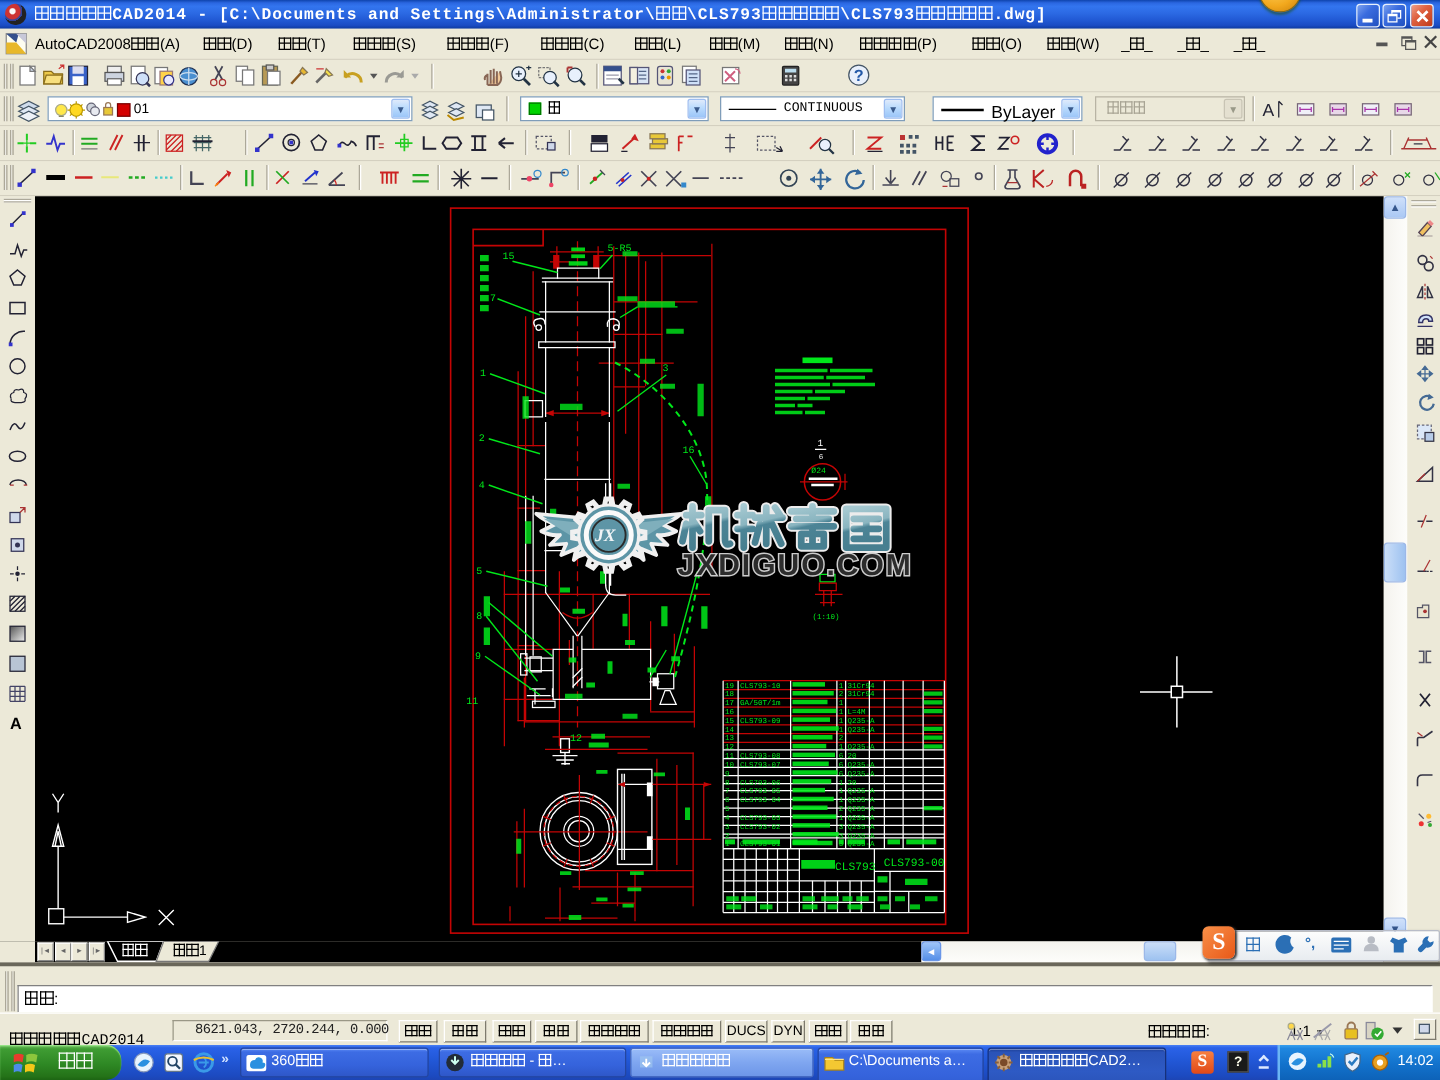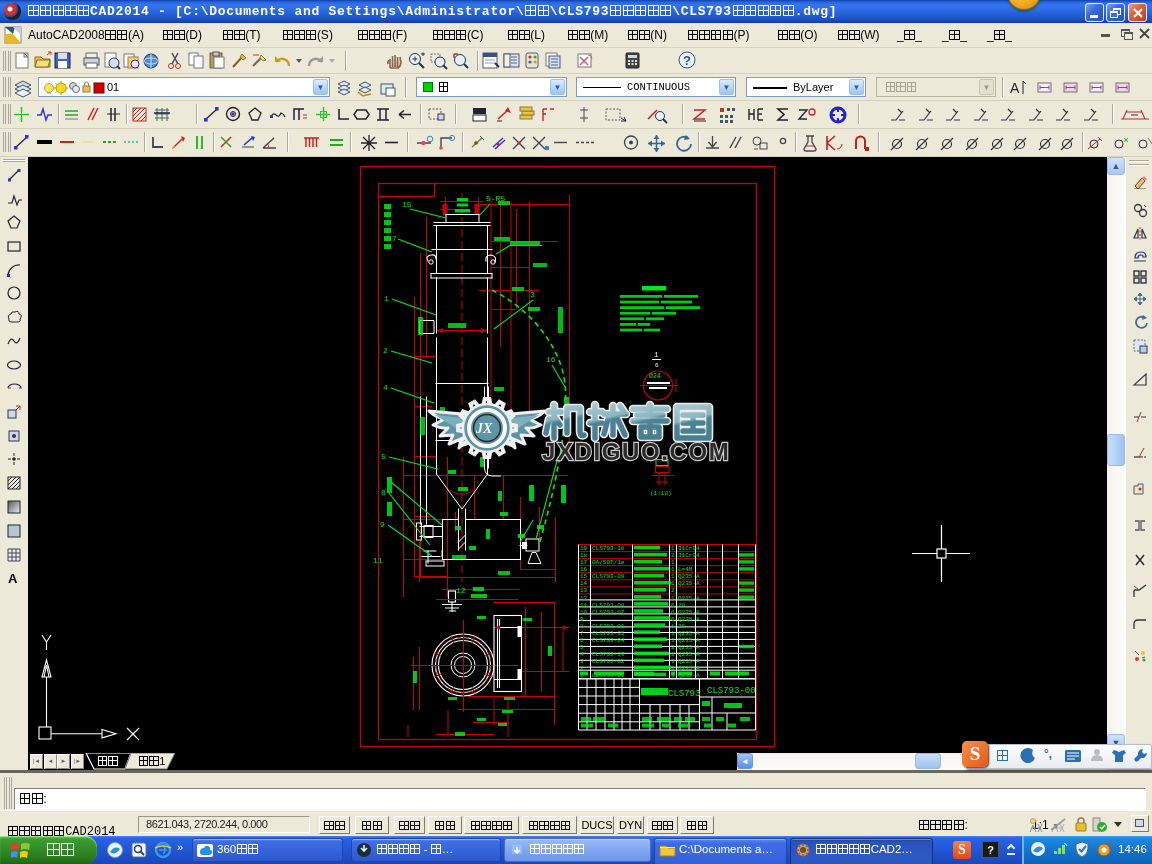--- a/index.html
+++ b/index.html
@@ -250,7 +250,7 @@
         <div class="abs" style="left:21px;top:3px;font-size:11px"><i class="cj"></i></div>
         <div class="cbtn">▼</div>
       </div>
-      <div class="combo" style="left:576px;top:3px;width:160px">
+      <div class="combo" style="left:576px;top:3px;width:148px">
         <div class="abs" style="left:6px;top:9px;width:38px;height:1px;background:#000"></div>
         <div class="abs" style="left:50px;top:3px;font-size:10.5px;font-family:'Liberation Mono',monospace">CONTINUOUS</div>
         <div class="cbtn">▼</div>

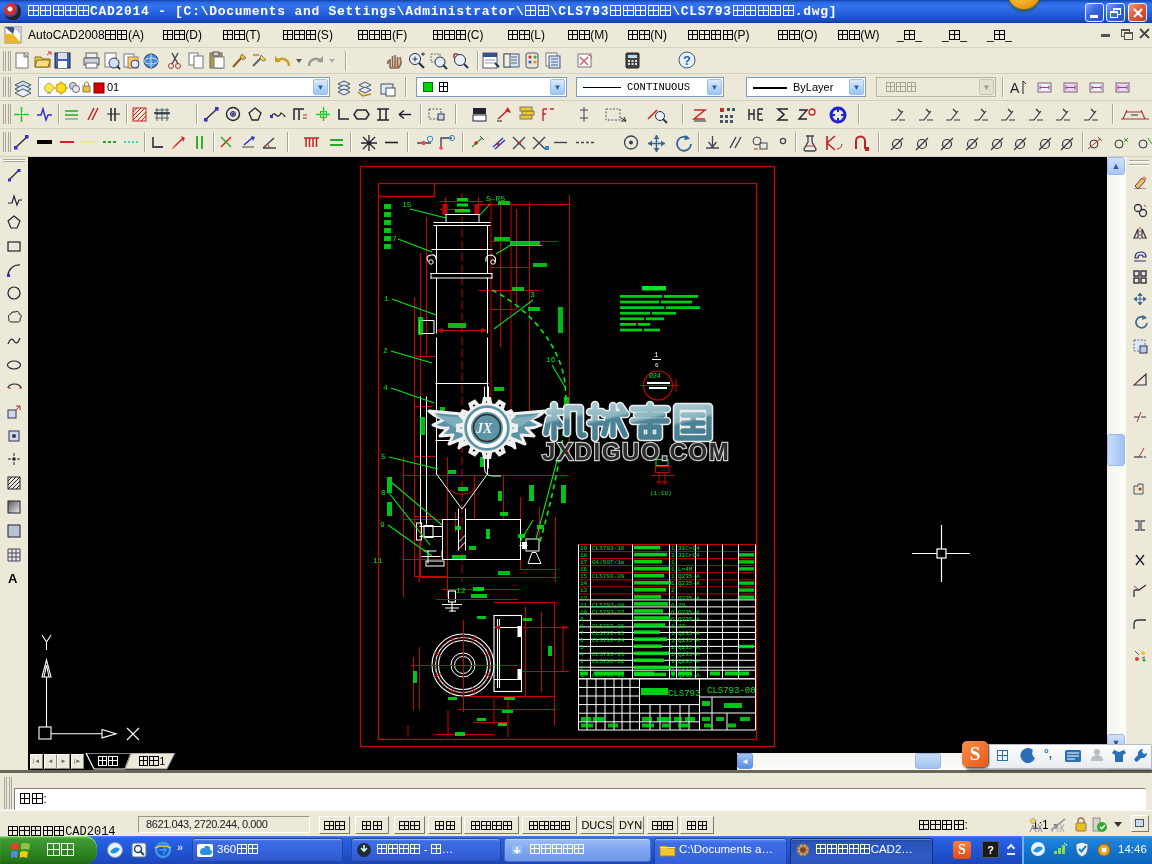--- a/index.html
+++ b/index.html
@@ -257,7 +257,7 @@
       </div>
       <div class="combo" style="left:746px;top:3px;width:120px">
         <div class="abs" style="left:6px;top:9px;width:34px;height:2px;background:#000"></div>
-        <div class="abs" style="left:46px;top:3px;font-size:11px">ByLayer</div>
+        <div class="abs" style="left:46px;top:3px;font-size:14px">ByLayer</div>
         <div class="cbtn">▼</div>
       </div>
       <div class="combo" style="left:876px;top:3px;width:120px;background:#ece9d8;border-color:#b8b4a4">

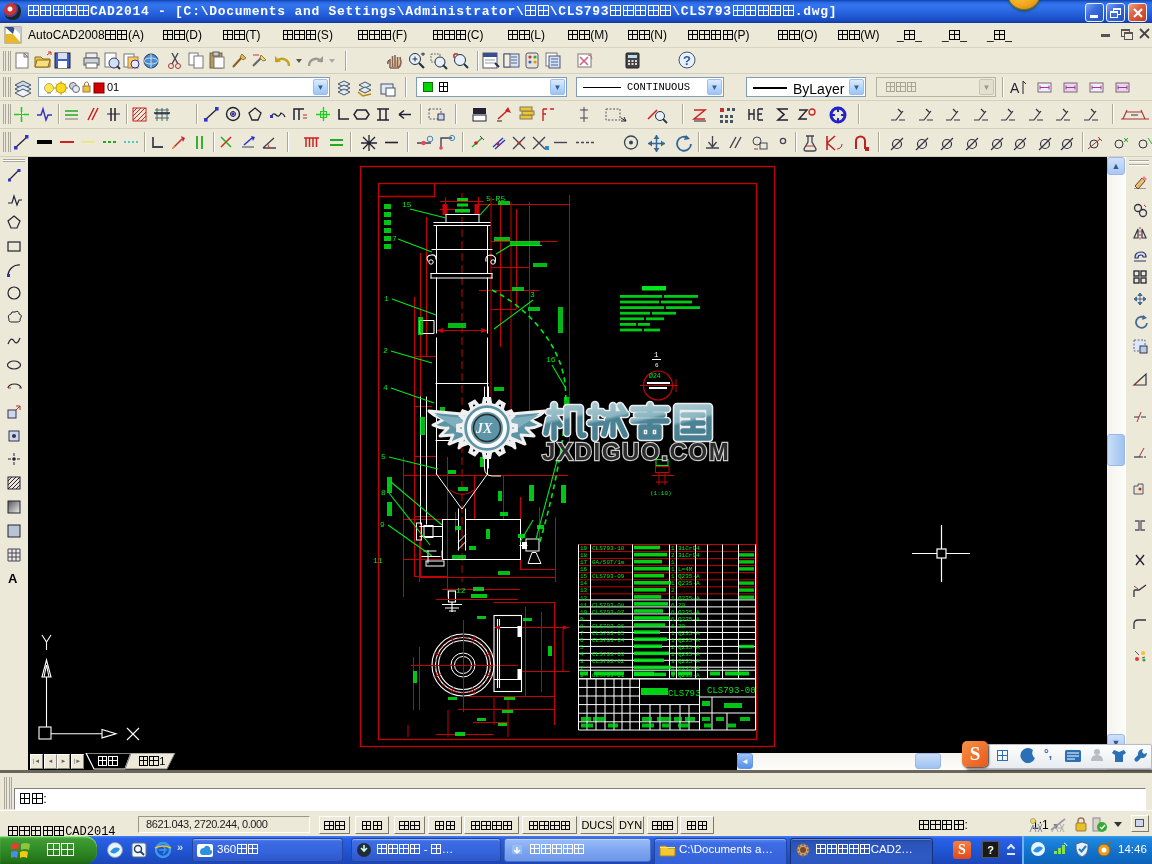--- a/index.html
+++ b/index.html
@@ -1284,7 +1284,7 @@
     <div class="abs" style="left:0;top:810px;width:1152px;height:26px;background:#ece9d8;border-top:1px solid #fff">
       <div class="abs" style="left:7px;top:13px;font-size:12px"><i class="cj"></i><i class="cj"></i><i class="cj"></i><span style="font-family:'Liberation Mono',monospace;font-size:12px"><i class="cj"></i><i class="cj"></i>CAD2014</span></div>
       <div class="abs" style="left:138px;top:5px;width:172px;height:17px;border:1px solid;border-color:#9a9786 #fff #fff #9a9786"></div>
-      <div class="abs" style="left:146px;top:7px;font-size:11px;color:#222;font-family:Liberation Sans, sans-serif;letter-spacing:-.4px">8621.043, 2720.244, 0.000</div>
+      <div class="abs" style="left:156px;top:7px;font-size:11px;color:#222;font-family:Liberation Mono, monospace;letter-spacing:-.4px">8621.043, 2720.244, 0.000</div>
       <div class="tbtn" style="left:319px;top:5px;width:31px;font-size:11px"><i class="cj"></i><i class="cj"></i></div>
       <div class="tbtn" style="left:355px;top:5px;width:34px;font-size:11px"><i class="cj"></i><i class="cj"></i></div>
       <div class="tbtn" style="left:394px;top:5px;width:31px;font-size:11px"><i class="cj"></i><i class="cj"></i></div>

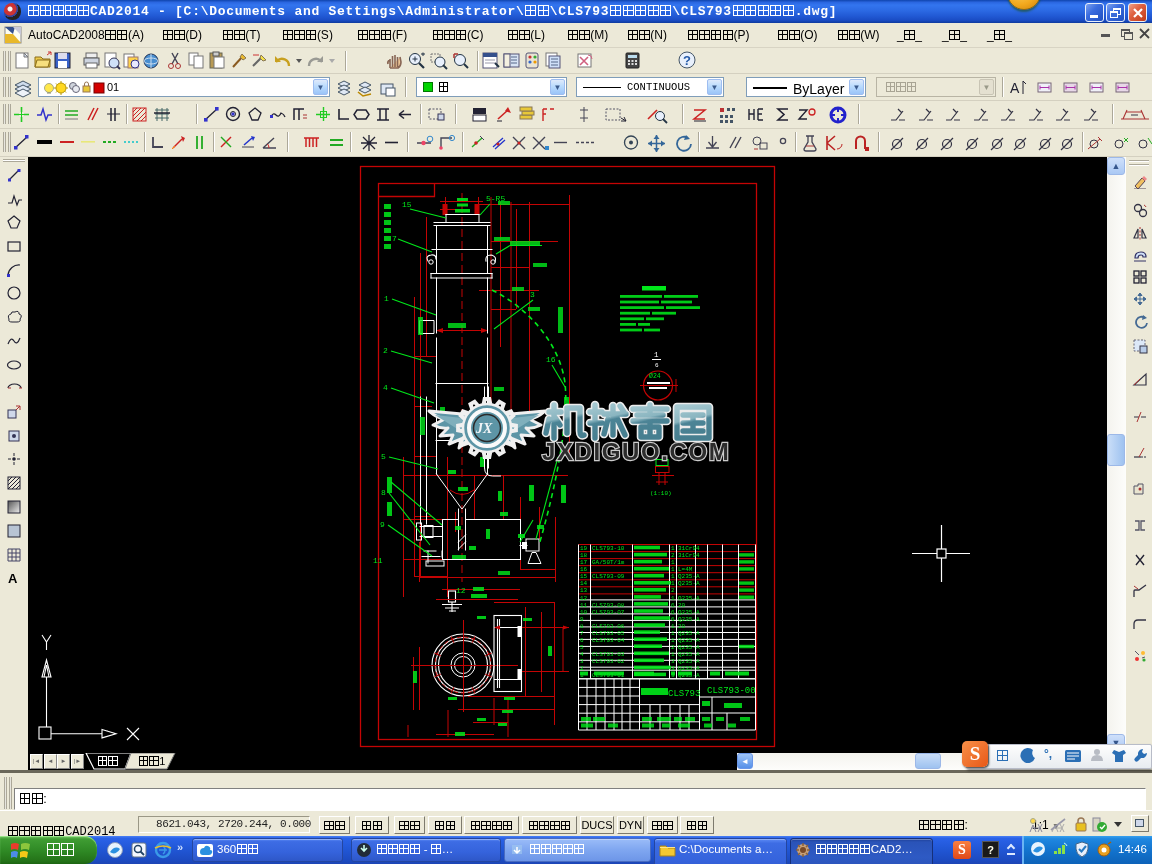--- a/index.html
+++ b/index.html
@@ -1402,7 +1402,7 @@
           <circle cx="8" cy="9" r="2.5" fill="#fff"></circle>
           <path d="M12 3 l3 -2" stroke="#a86008" stroke-width="1.5"></path>
         </svg>
-        <div class="abs" style="left:94px;top:7px;color:#fff;font-size:11.5px">14:46</div>
+        <div class="abs" style="left:94px;top:7px;color:#fff;font-size:11.5px">14:02</div>
       </div>
     </div>
     <div class="abs" style="left:966px;top:744px;width:186px;height:25px;background:linear-gradient(180deg,#fdfdfd,#e8ecf0);border:1px solid #b8bcc8;border-radius:2px;box-shadow:1px 2px 3px rgba(0,0,0,.4)"></div>

